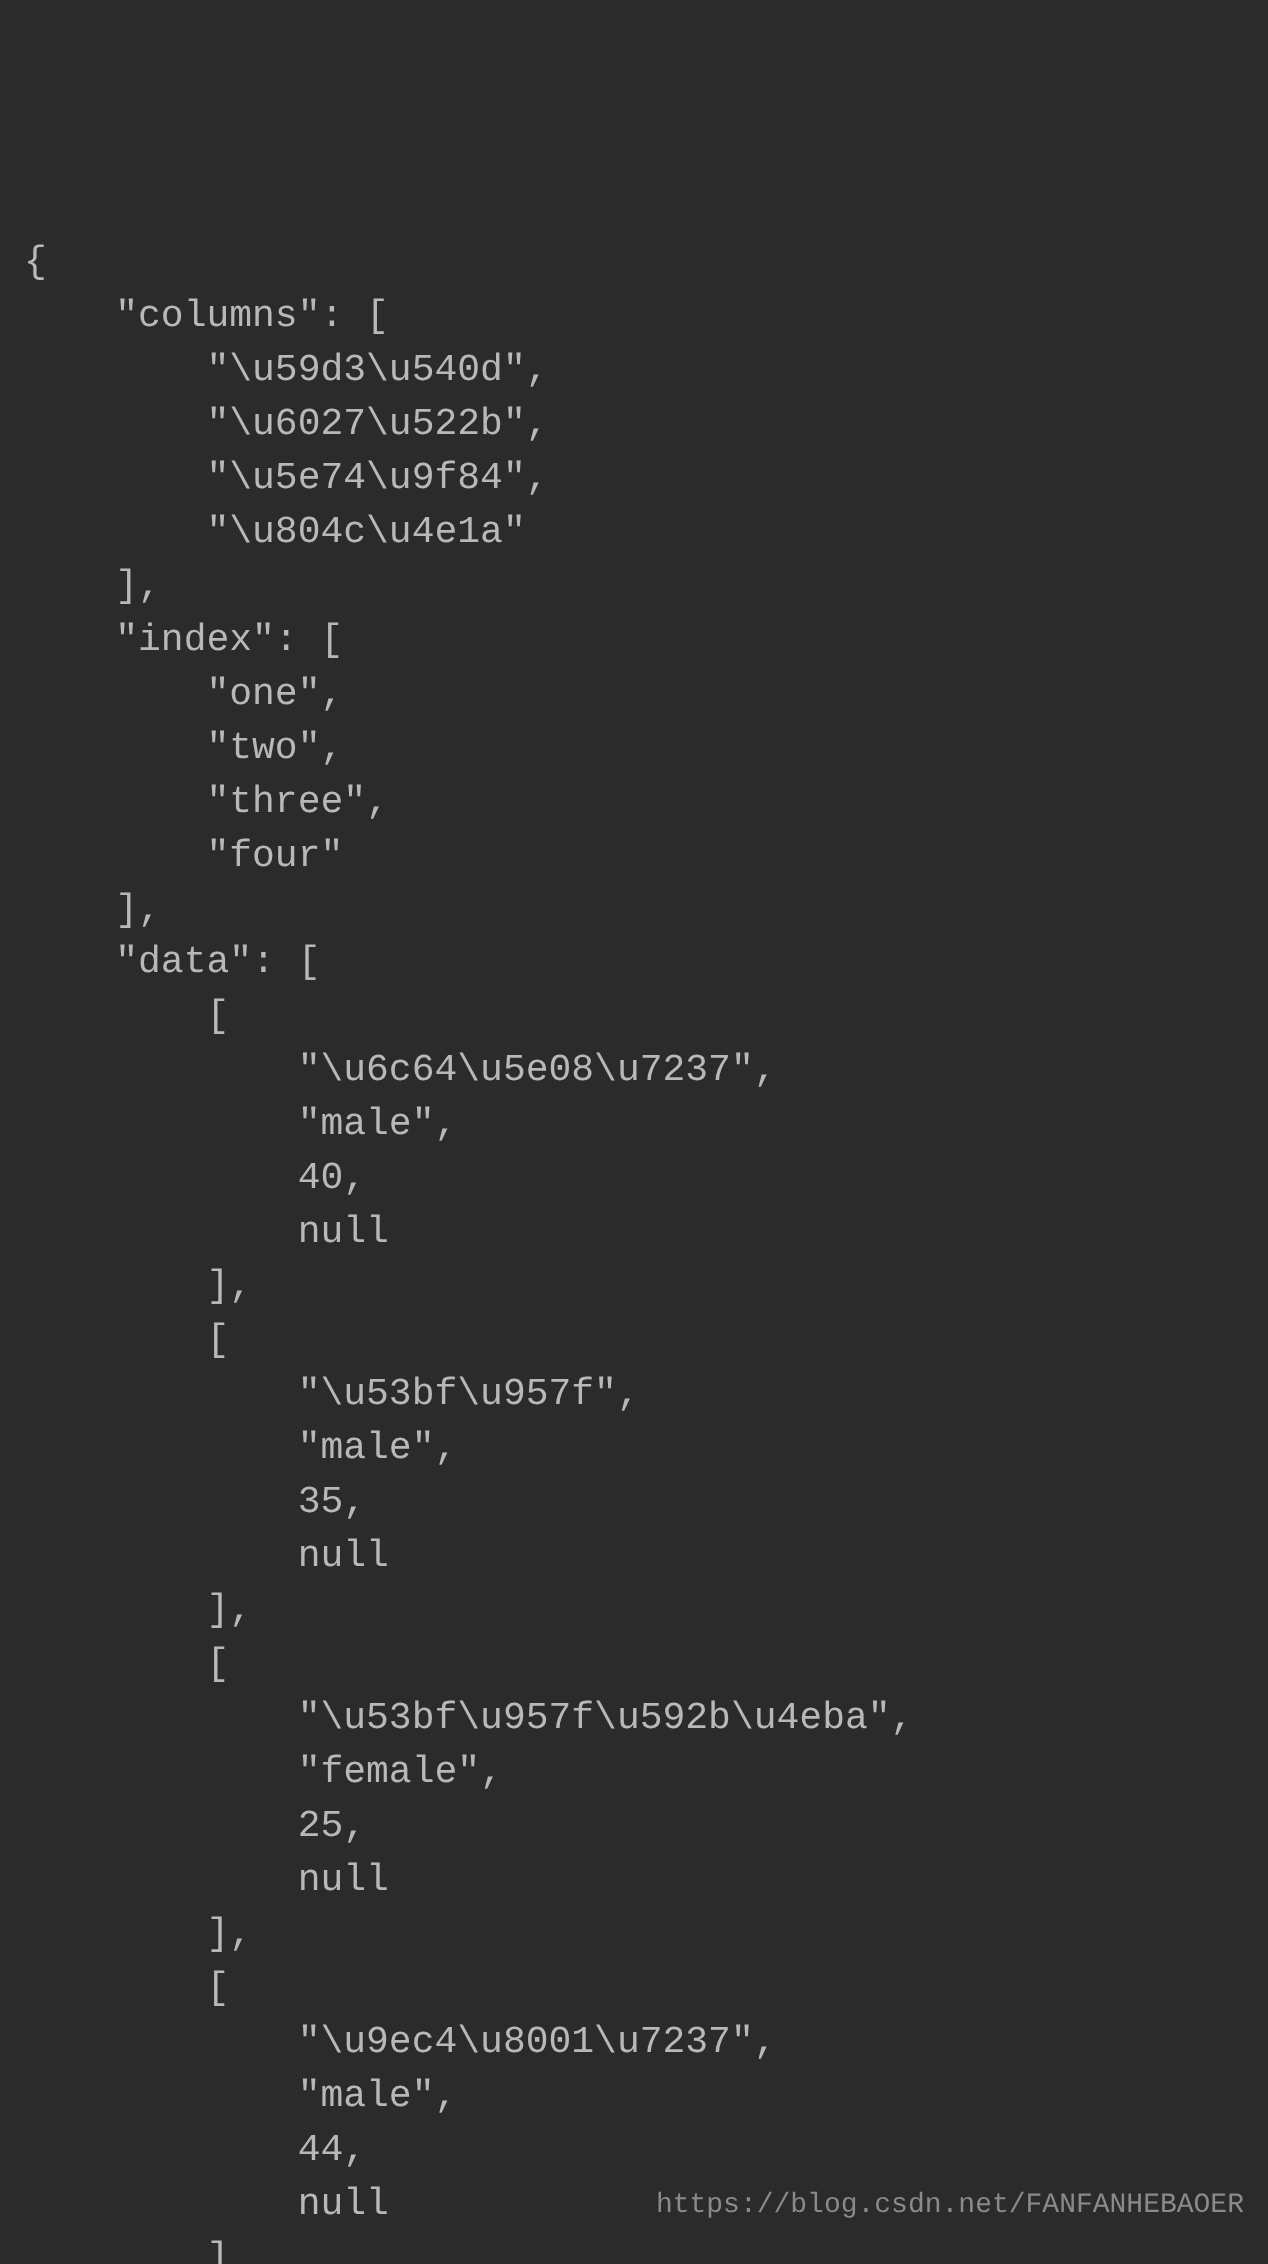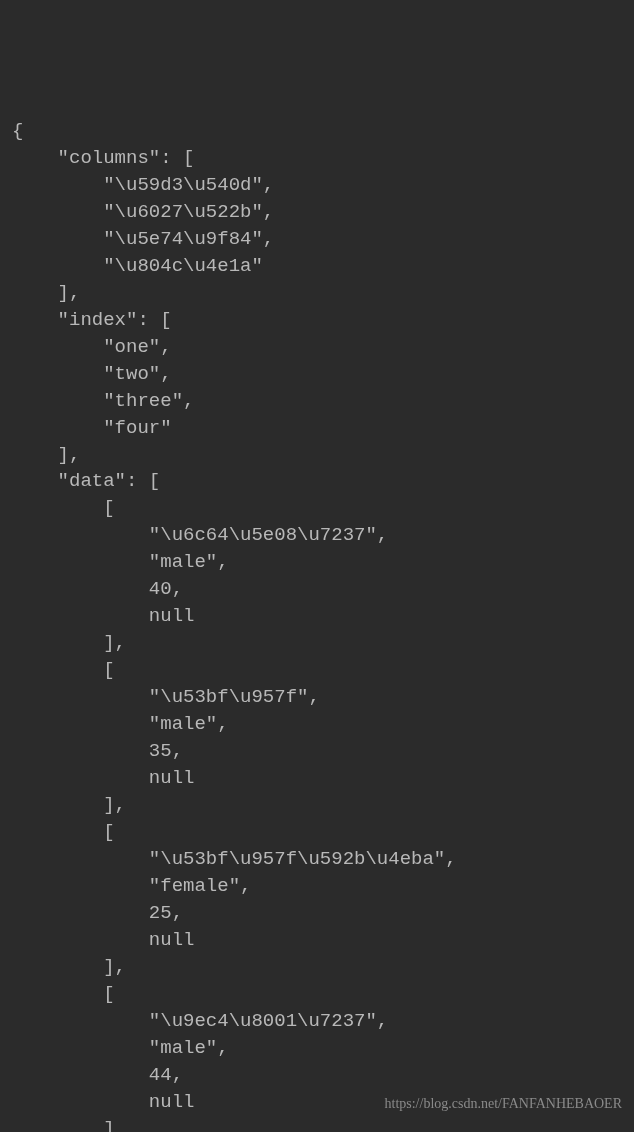--- a/index.html
+++ b/index.html
@@ -20,7 +20,7 @@
     position: absolute;
     bottom: 18px;
     right: 12px;
-    font-family: Liberation Serif, serif;
+    font-family: Liberation Mono, monospace;
     font-size: 14px;
     color: #8a8a8a;
   }

